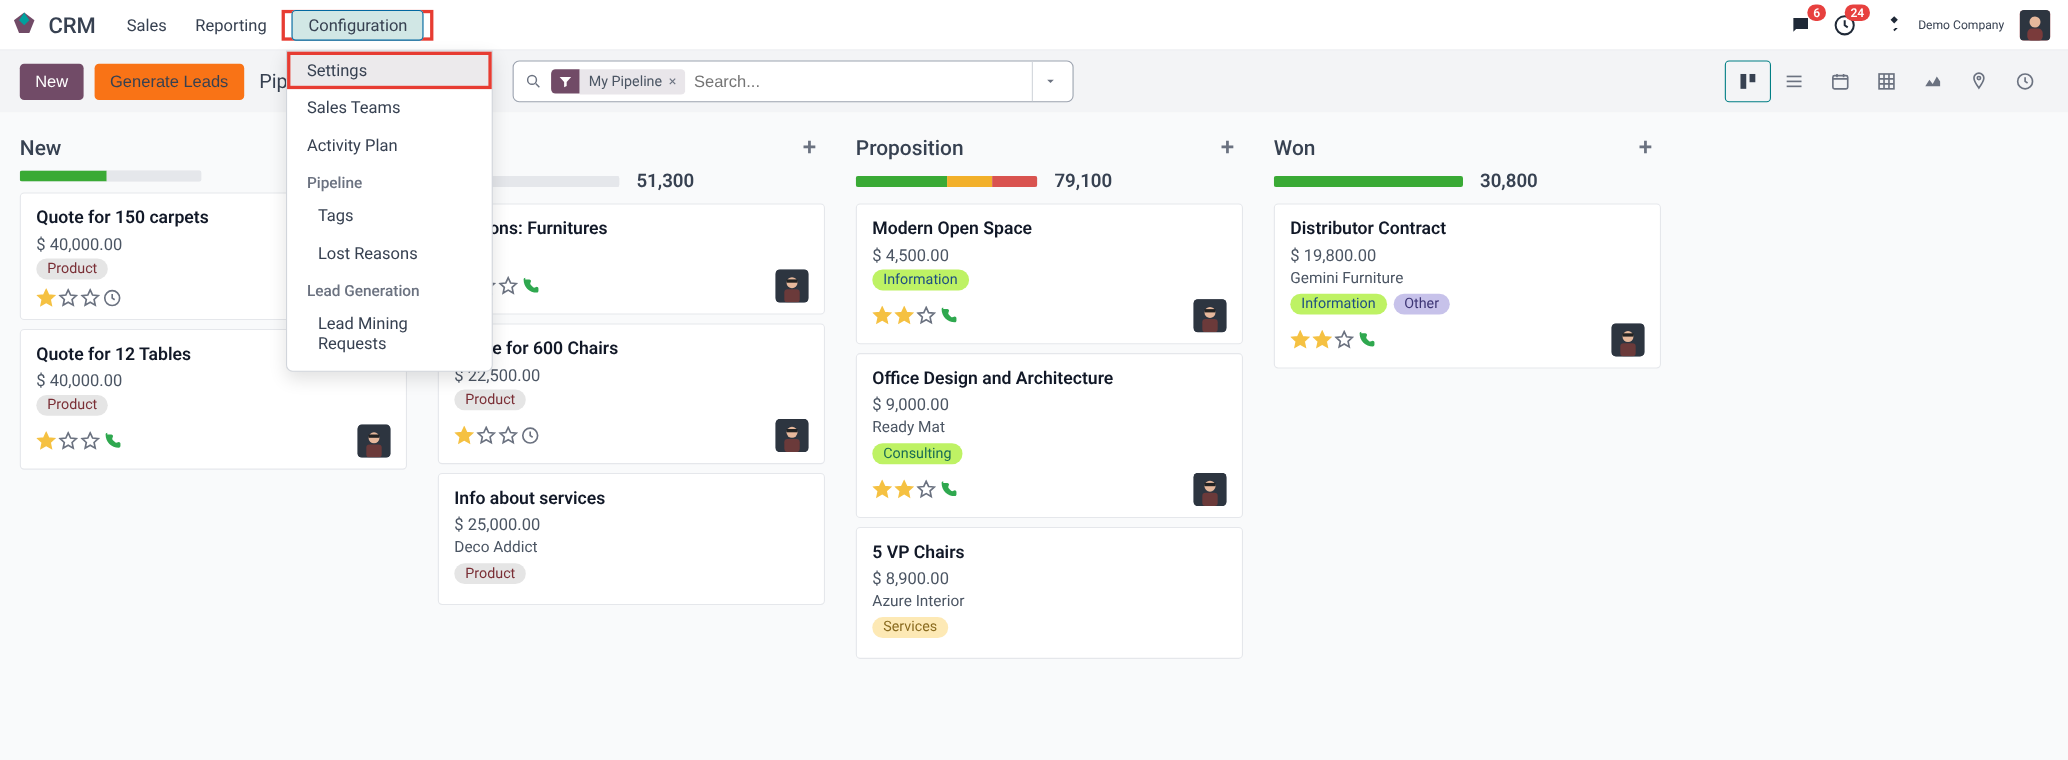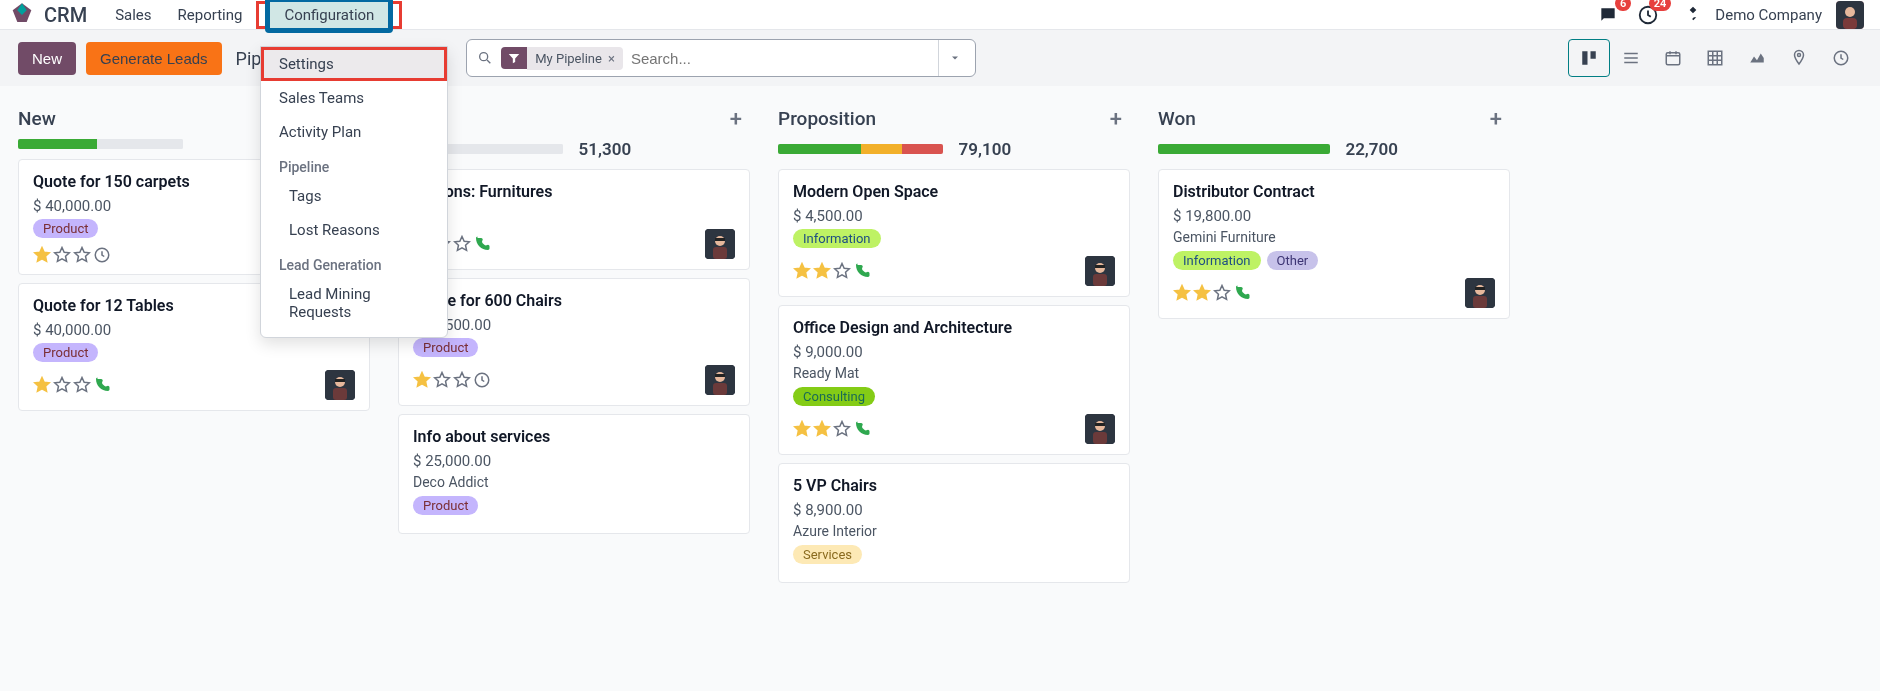--- a/index.html
+++ b/index.html
@@ -5,7 +5,7 @@
 * { box-sizing: border-box; margin: 0; padding: 0; }
 body { font-family: -apple-system, BlinkMacSystemFont, "Segoe UI", Roboto, sans-serif; font-size: 14px; color: #374151; background: #f9fafb; width: 1880px; height: 691px; overflow: hidden; }
 
-.topbar { display: flex; align-items: center; height: 30px; padding: 0 8px; background: #fff; border-bottom: 1px solid #e5e7eb; }
+.topbar { display: flex; align-items: center; height: 46px; padding: 0 8px; background: #fff; border-bottom: 1px solid #e5e7eb; }
 .logo { width: 28px; height: 28px; margin-right: 8px; }
 .app-name { font-size: 20px; font-weight: 500; color: #374151; margin-right: 16px; }
 .nav-items { display:flex; align-items:center; gap:2px; }

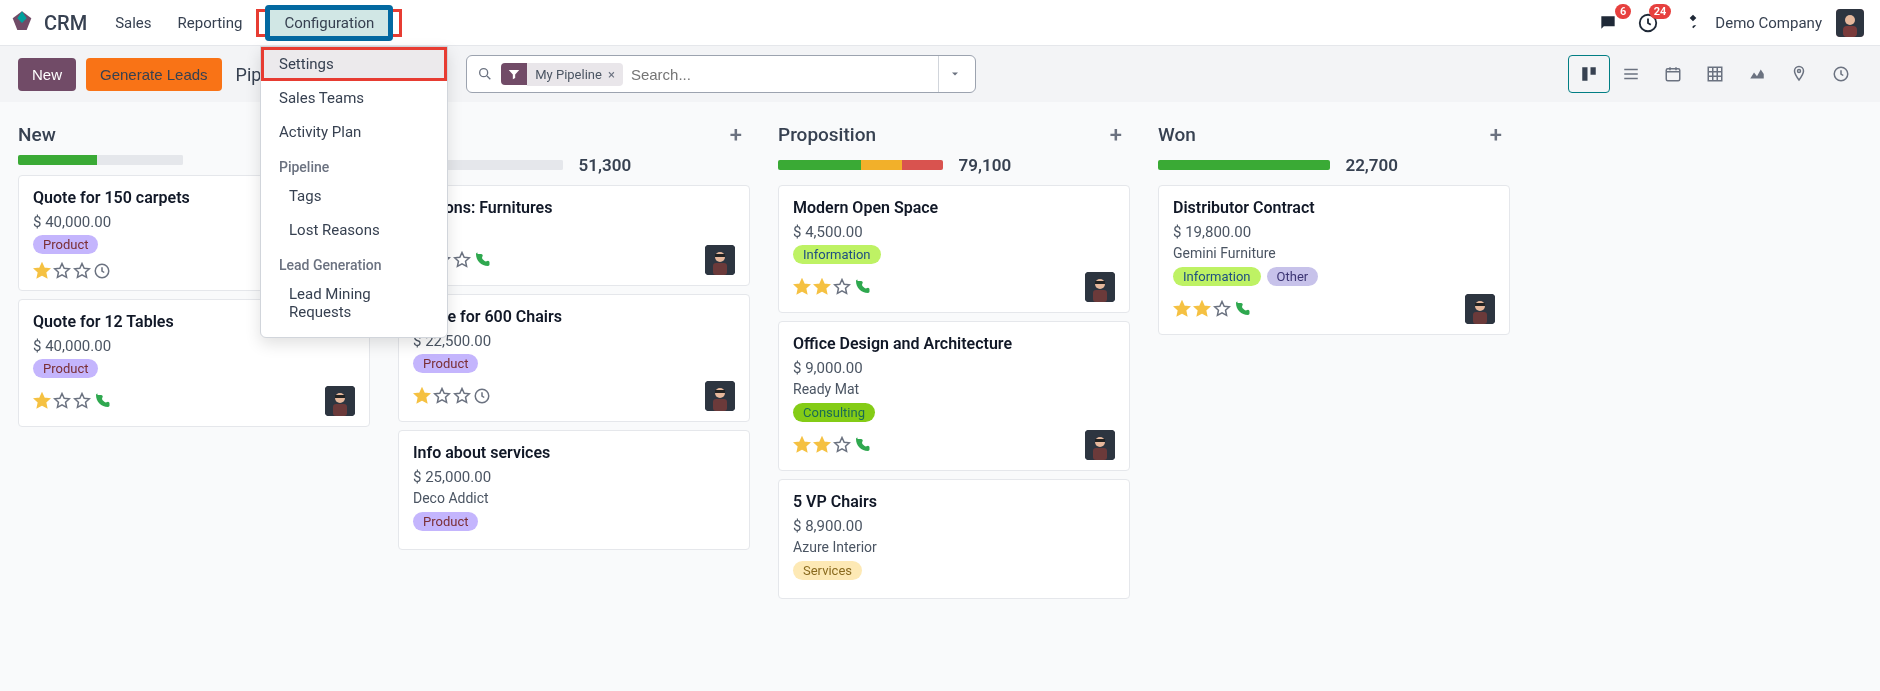--- a/index.html
+++ b/index.html
@@ -10,7 +10,7 @@
 .app-name { font-size: 20px; font-weight: 500; color: #374151; margin-right: 16px; }
 .nav-items { display:flex; align-items:center; gap:2px; }
 .nav-item { padding: 6px 12px; color: #374151; cursor:pointer; font-size:15px; }
-.nav-item-config { padding: 4px 14px; background: #d1e7e5; border: 5px solid #0369a1; border-radius: 4px; }
+.nav-item-config { padding: 4px 14px; background: #d1e7e5; border: 1px solid #0369a1; border-radius: 4px; }
 .red-frame { border: 3px solid #e73c32; padding: 2px 6px; }
 
 .topbar-right { margin-left: auto; display:flex; align-items:center; gap:14px; padding-right:8px; }

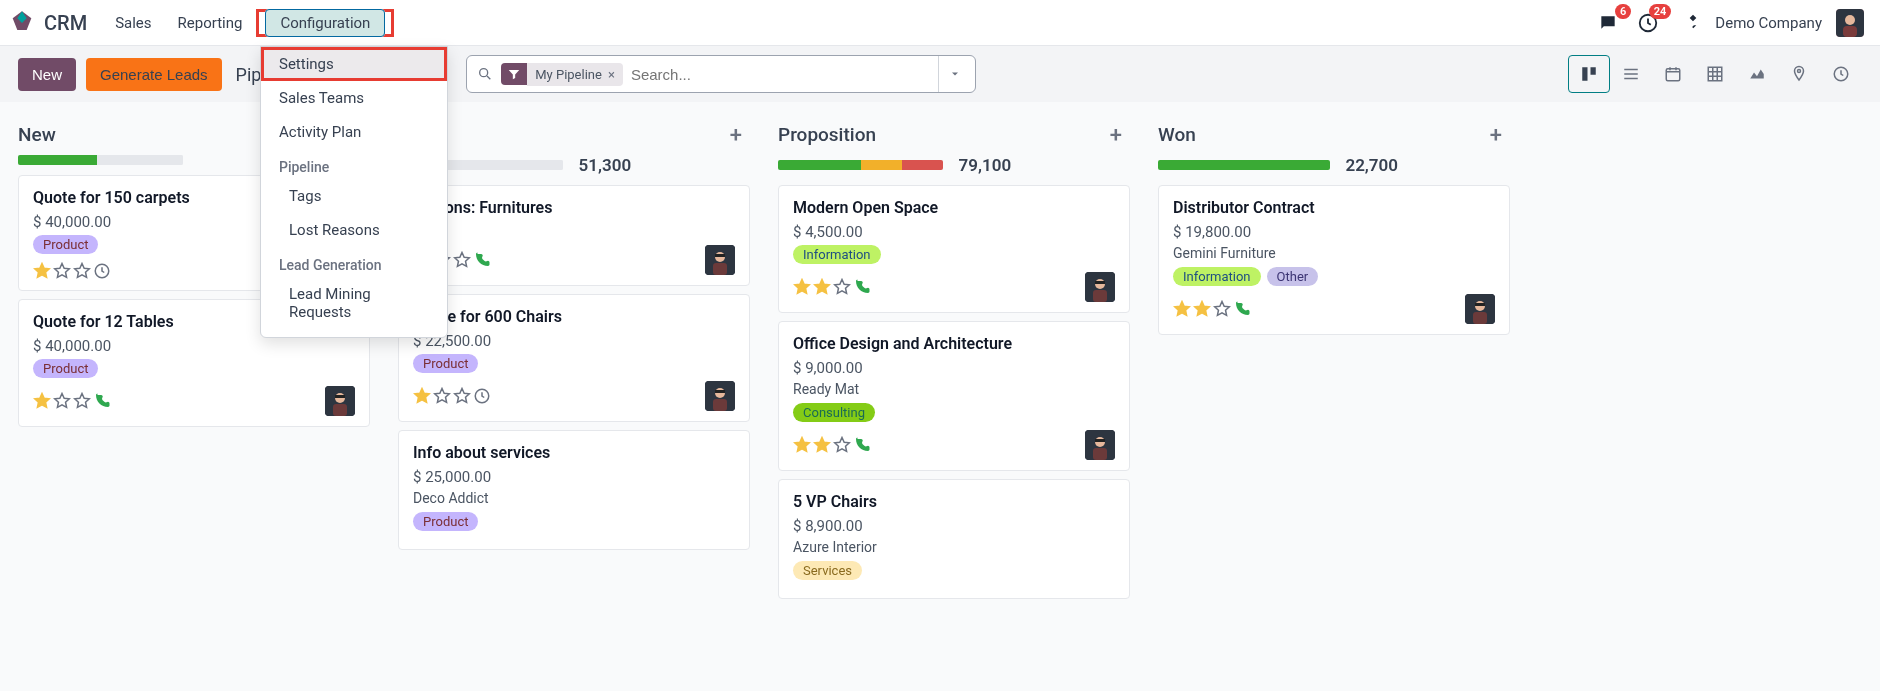--- a/index.html
+++ b/index.html
@@ -16,7 +16,7 @@
 .topbar-right { margin-left: auto; display:flex; align-items:center; gap:14px; padding-right:8px; }
 .icon-btn { position: relative; cursor:pointer; display:flex; align-items:center; justify-content:center; width:26px; height:26px; color:#374151; }
 .badge { position:absolute; top:-6px; right:-10px; background:#e7403e; color:#fff; font-size:11px; font-weight:600; padding:1px 5px; border-radius:10px; }
-.company { font-size:15px; color:#374151; }
+.company { font-size:11px; color:#374151; }
 .avatar-sm { width:28px; height:28px; border-radius:4px; background:#d9a0a4; display:flex; align-items:center; justify-content:center; overflow:hidden;}
 
 .toolbar { display:flex; align-items:center; height:56px; padding: 0 18px; background:#f3f4f6; }

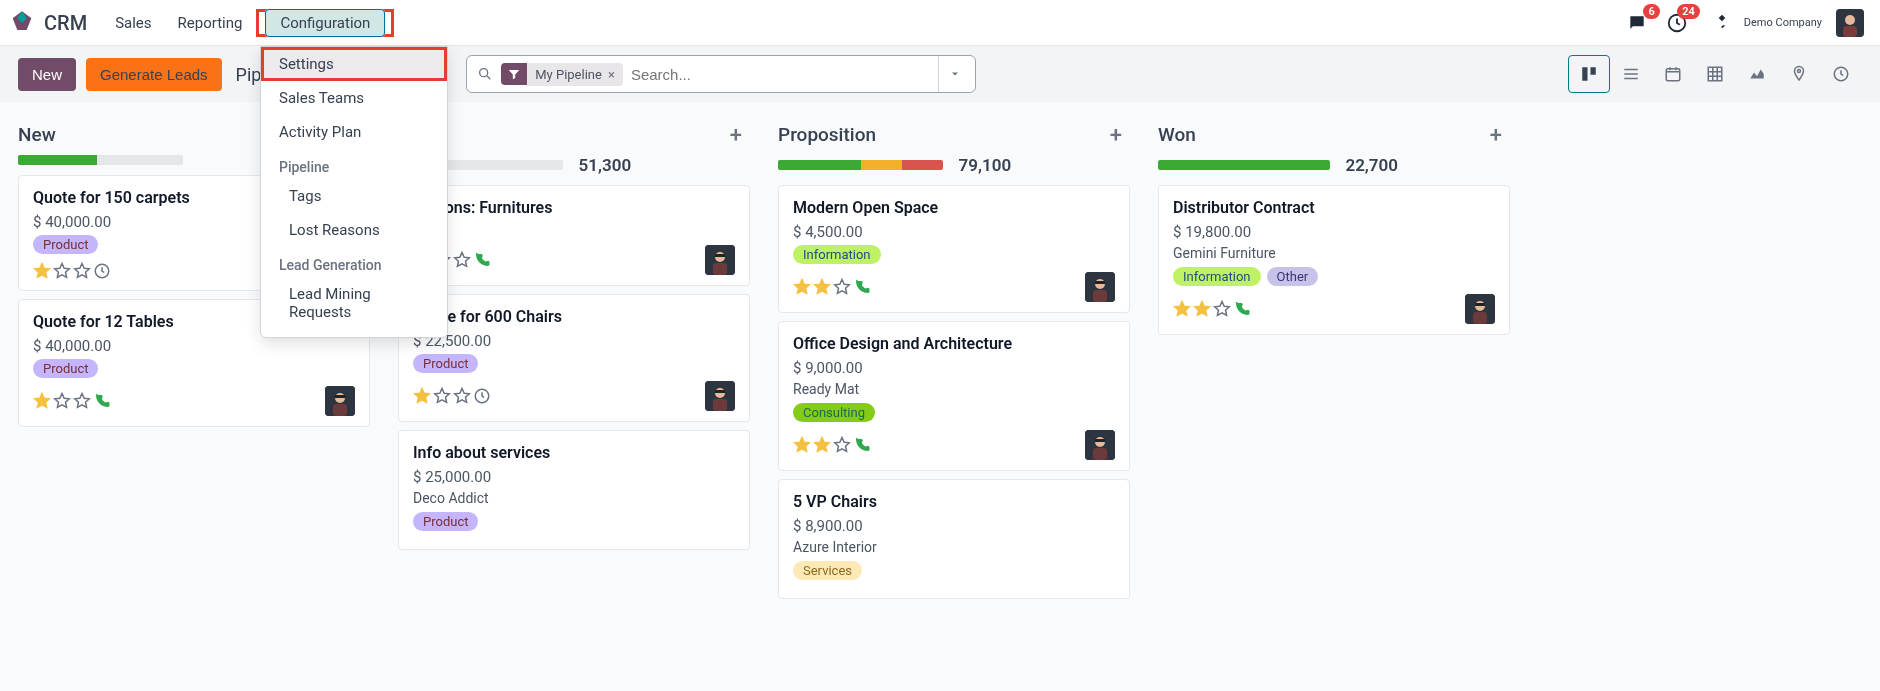--- a/index.html
+++ b/index.html
@@ -452,7 +452,7 @@
         <div class="col-bar" style="max-width:50%">
           <div class="col-bar-seg" style="width:100%;background:#3aaa35"></div>
         </div>
-        <span class="col-total">22,700</span>
+        <span class="col-total">30,800</span>
       </div>
       <div class="card">
       <div class="card-title">Distributor Contract</div>

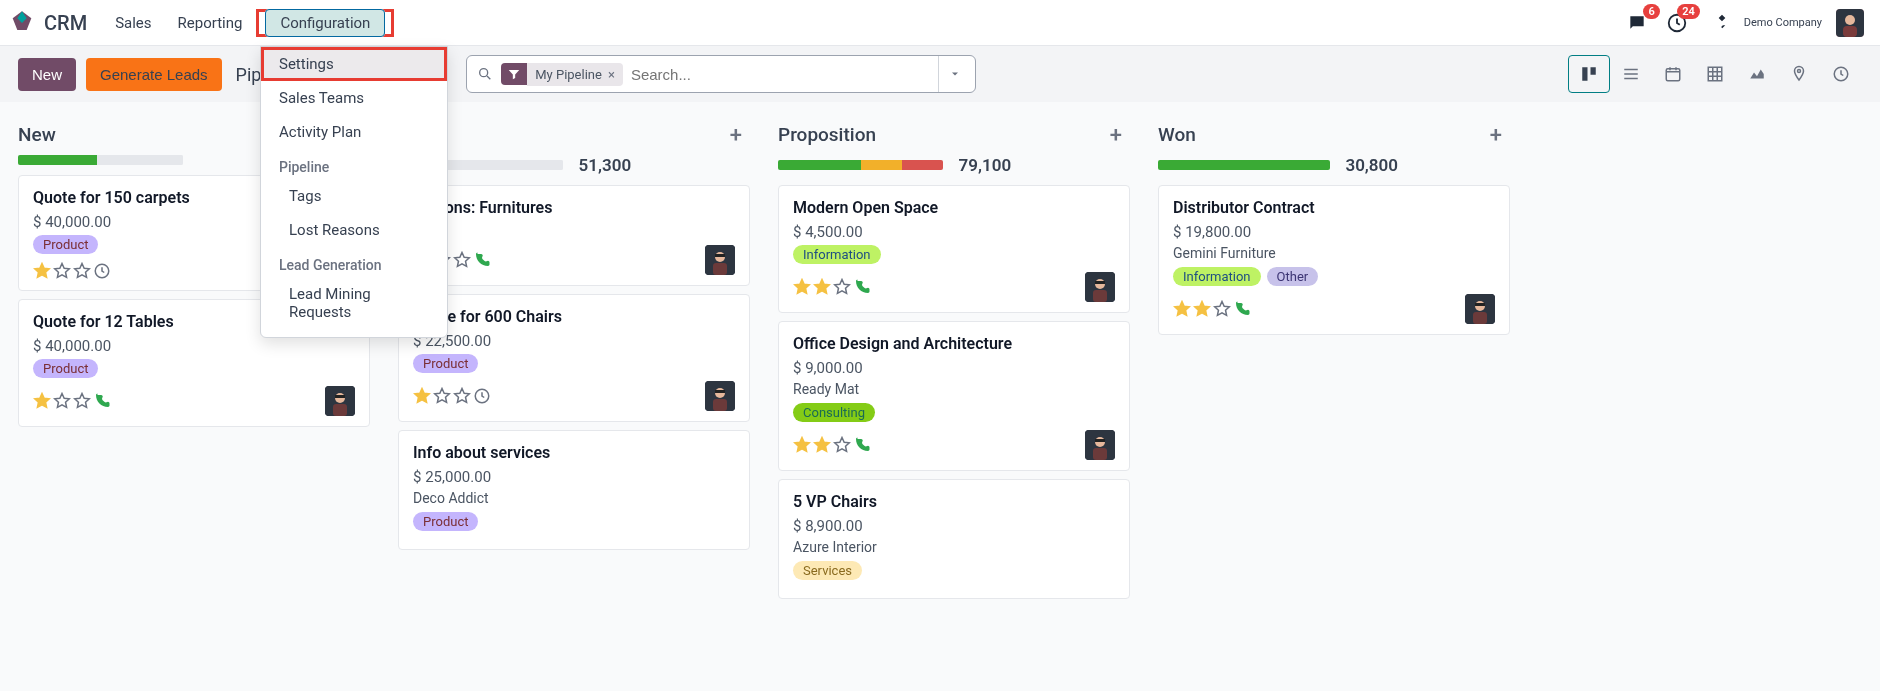--- a/index.html
+++ b/index.html
@@ -58,7 +58,7 @@
 .card-sub { font-size:14px; color:#4b5563; margin-bottom:6px;}
 .tags { display:flex; gap:6px; flex-wrap:wrap; margin-bottom:8px;}
 .tag { font-size:13px; padding:2px 10px; border-radius:12px;}
-.tag-product { background:#c4b5fd; color:#7a2e35;}
+.tag-product { background:#e5e5e5; color:#7a2e35;}
 .tag-info { background:#bef264; color:#1e4e82;}
 .tag-other { background:#c7c2ea; color:#3d3574;}
 .tag-consulting { background:#84cc16; color:#1a6b54;}

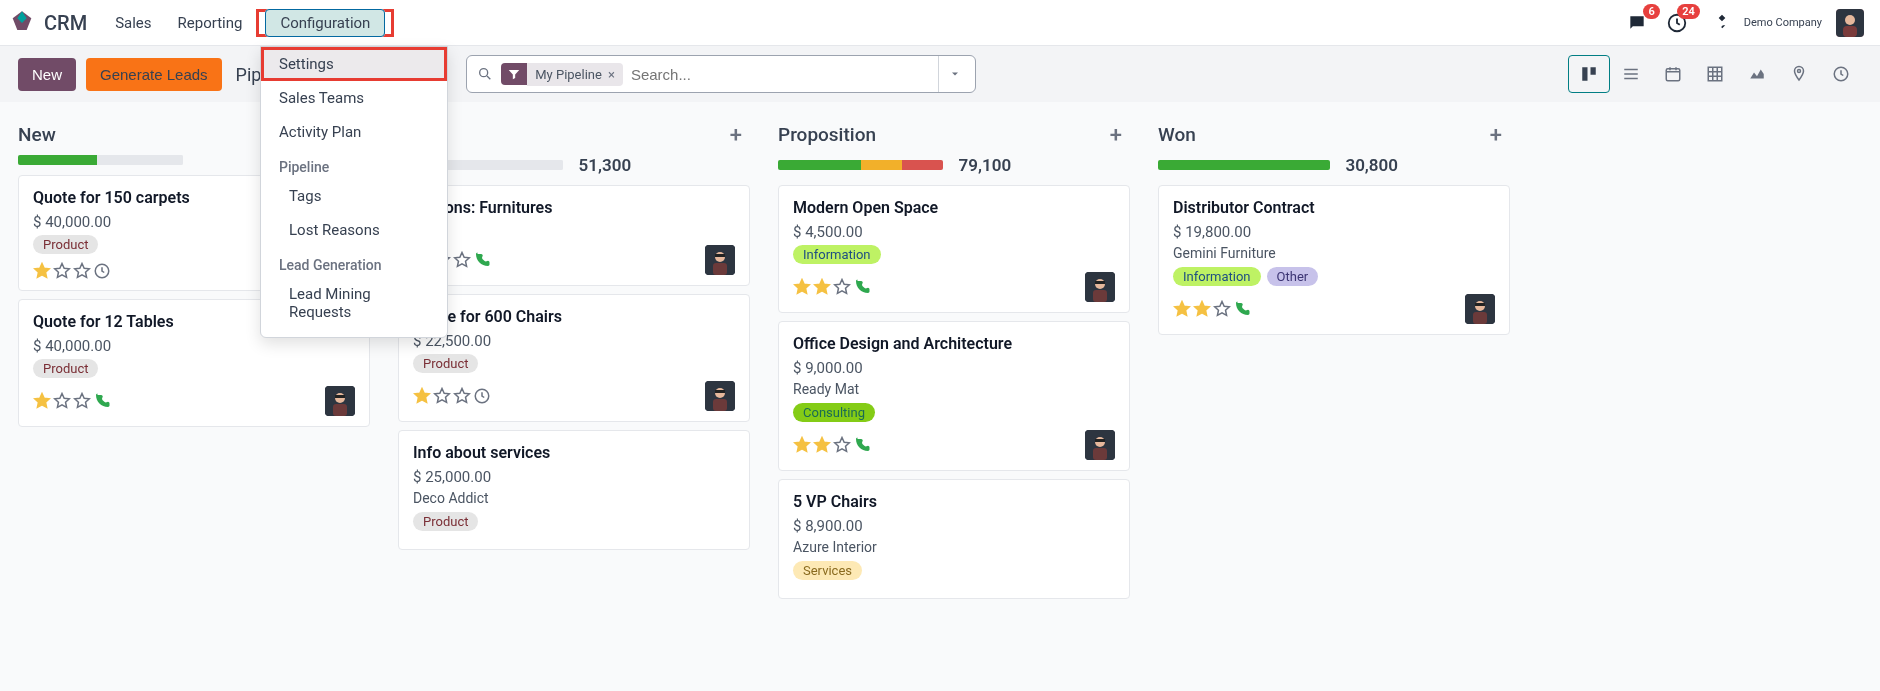--- a/index.html
+++ b/index.html
@@ -61,7 +61,7 @@
 .tag-product { background:#e5e5e5; color:#7a2e35;}
 .tag-info { background:#bef264; color:#1e4e82;}
 .tag-other { background:#c7c2ea; color:#3d3574;}
-.tag-consulting { background:#84cc16; color:#1a6b54;}
+.tag-consulting { background:#bef264; color:#1a6b54;}
 .tag-services { background:#fde9b5; color:#8a6b1f;}
 
 .card-footer { display:flex; align-items:center; justify-content:space-between;}

